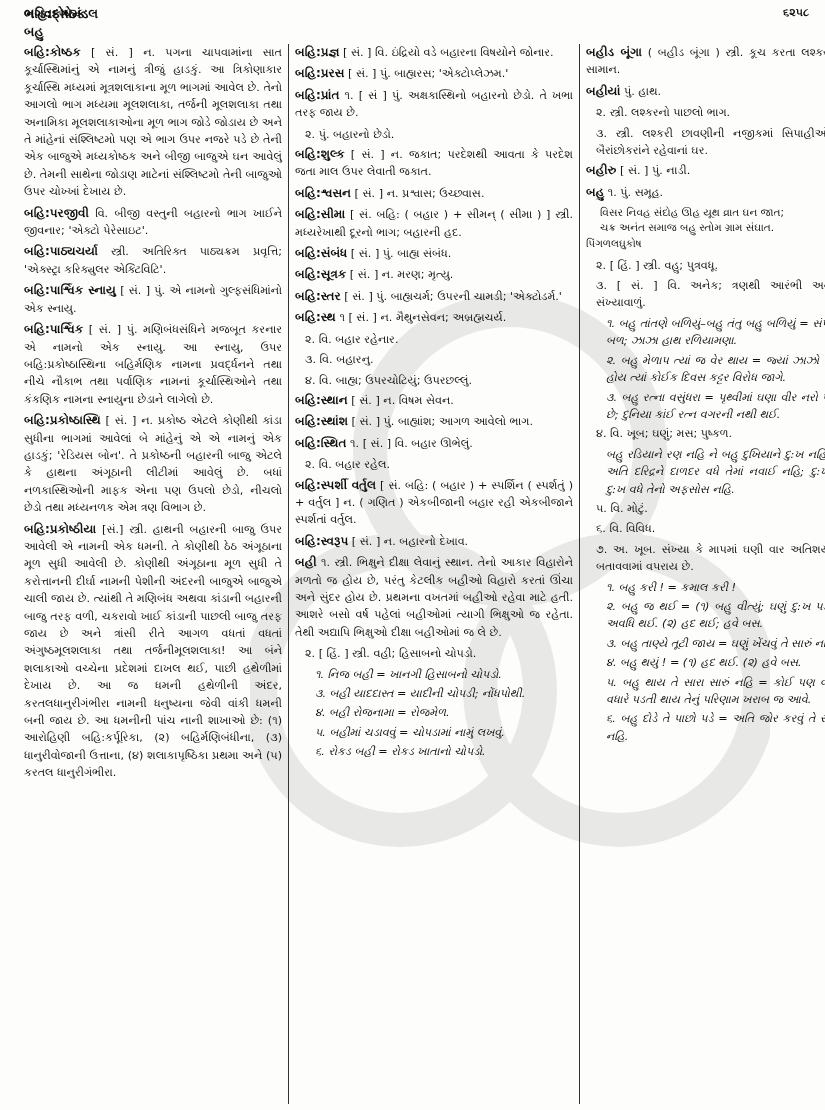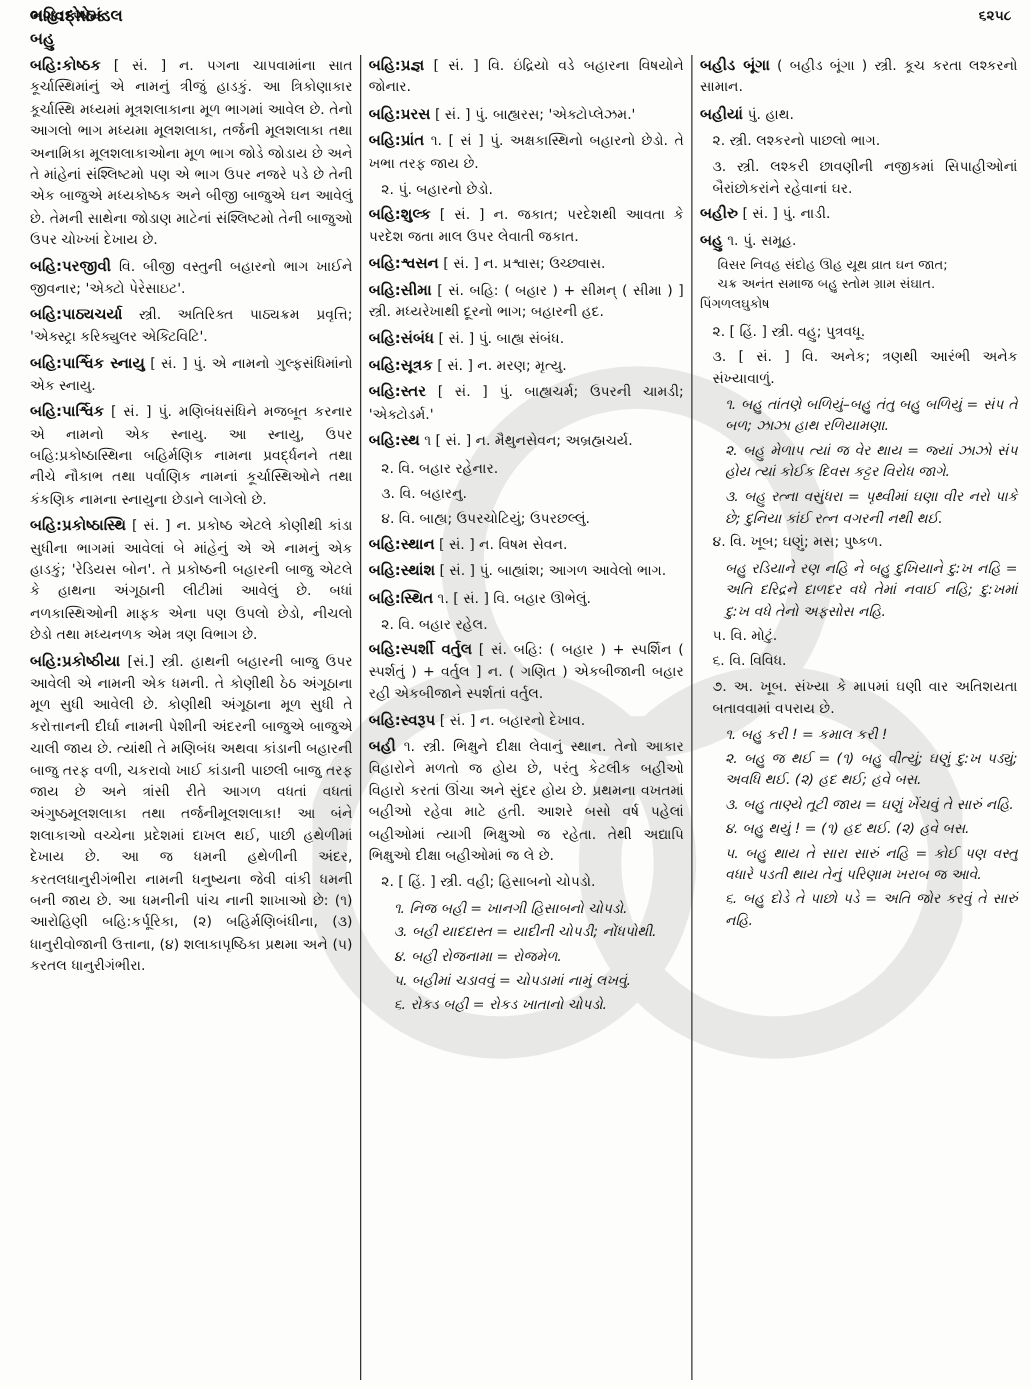--- a/index.html
+++ b/index.html
@@ -24,7 +24,7 @@
   }
   .col { flex: 0 0 auto; padding: 0 6px; box-sizing: border-box; font-size: 11.2px; line-height: 17.4px; text-align: justify; }
   .col1 { width: 264px; padding-left: 0; }
-  .col2 { width: 266px; border-left: 1.5px solid #333; border-right: 1.5px solid #333; }
+  .col2 { width: 292px; border-left: 1.5px solid #333; border-right: 1.5px solid #333; }
   .col3 { width: 260px; padding-right: 0; }
   .entry { margin: 0 0 4px 0; }
   .entry .body { display: inline; }

